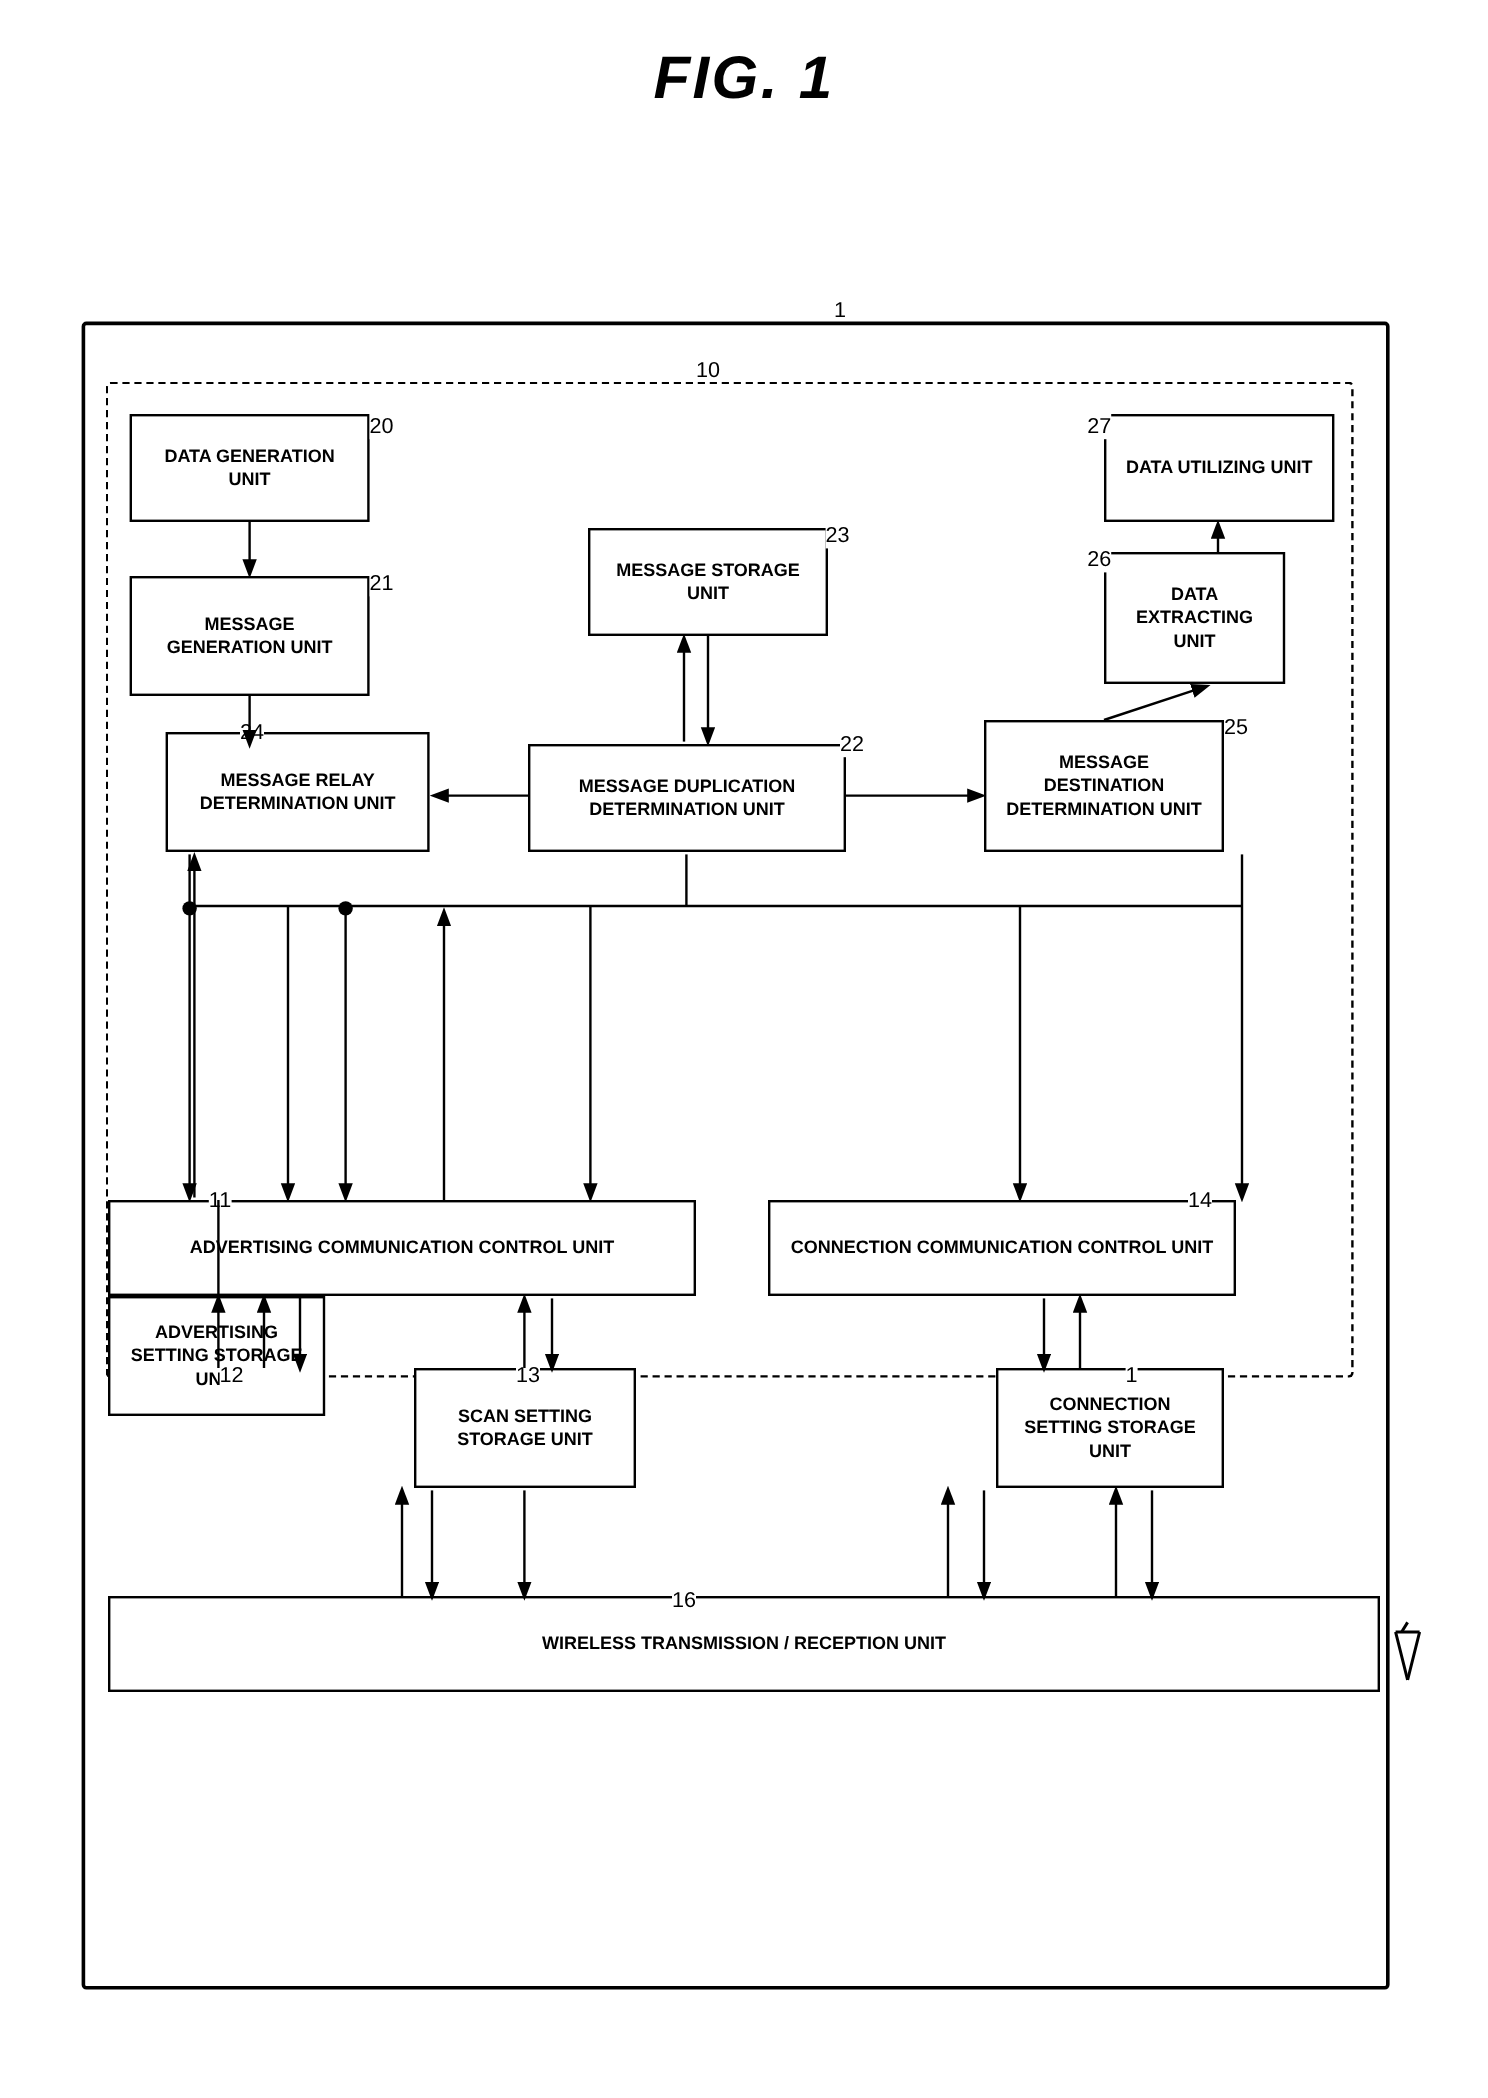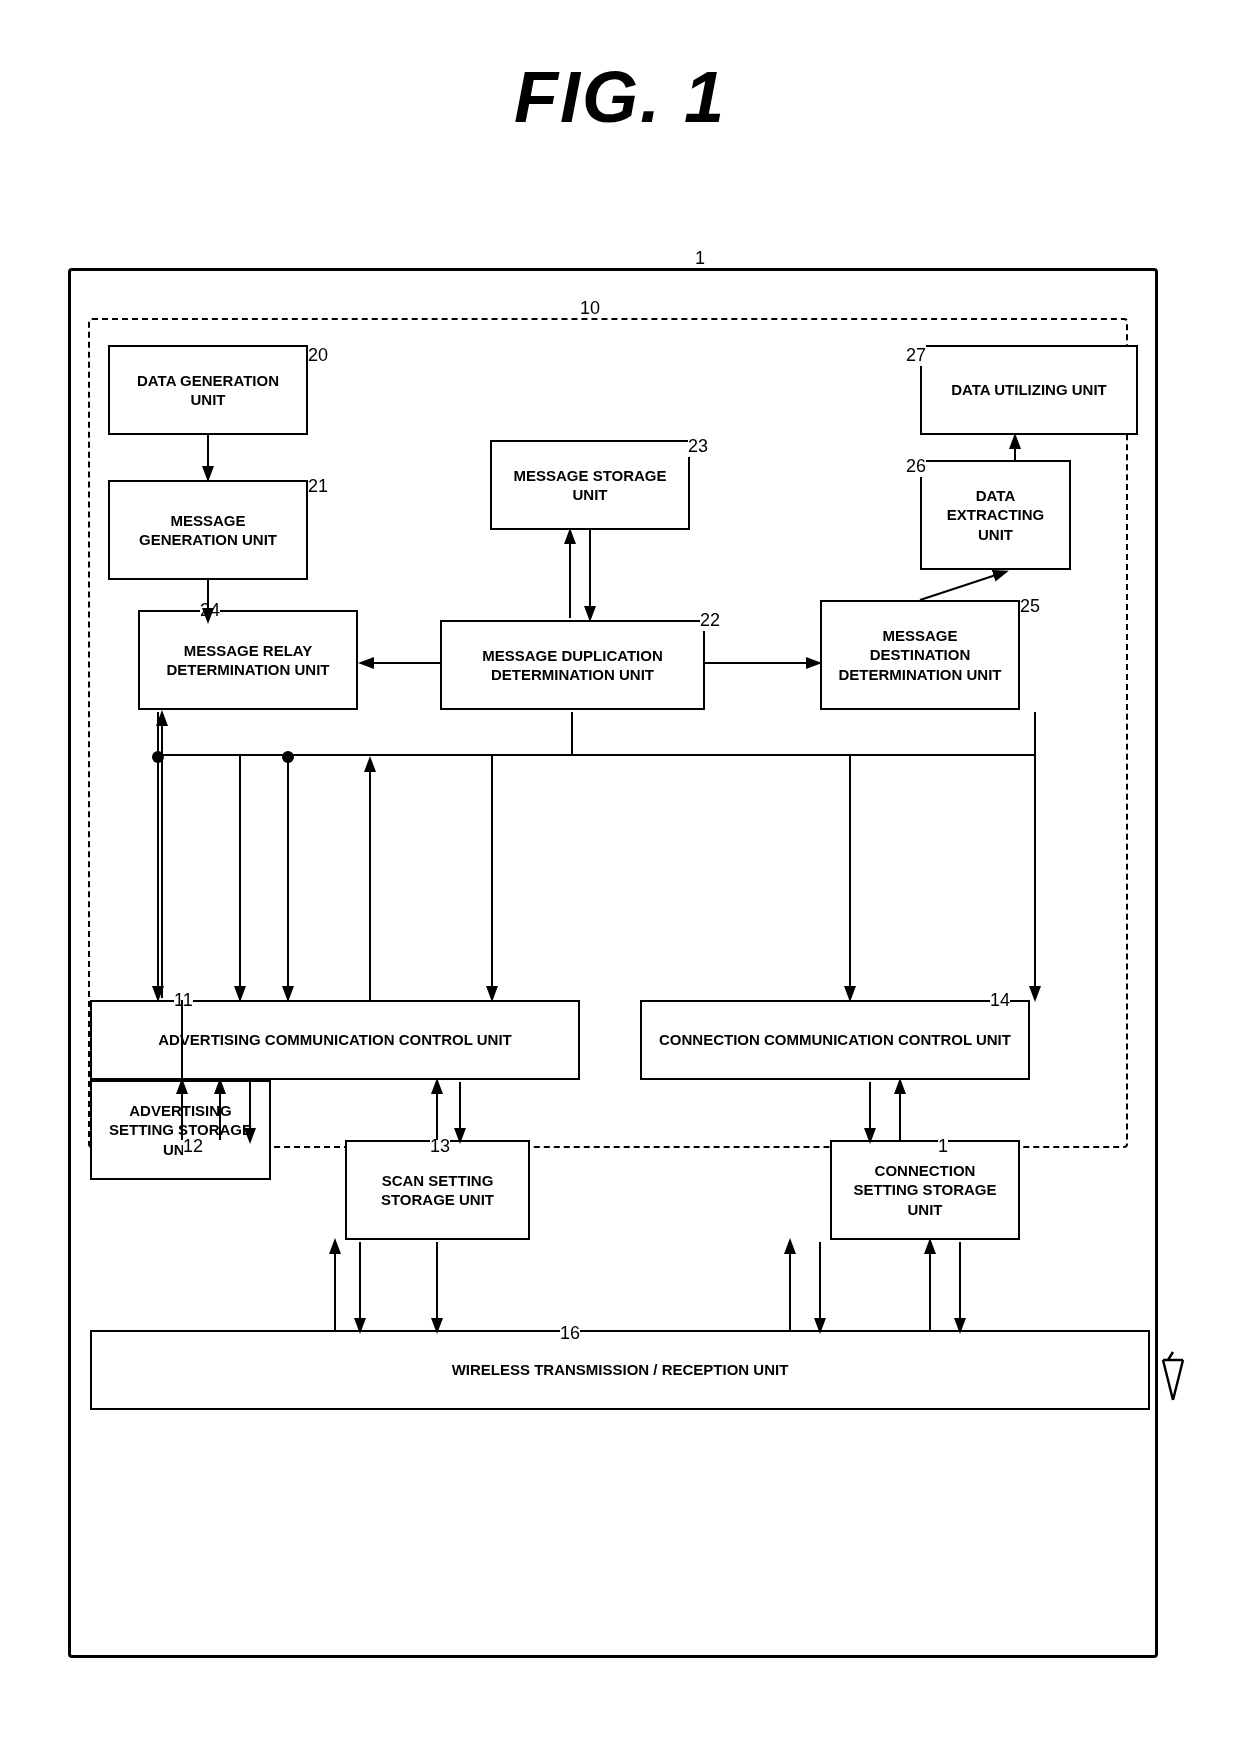--- a/index.html
+++ b/index.html
@@ -19,10 +19,10 @@
     }
     .fig-title {
       text-align: center;
-      font-size: 72px;
+      font-size: 50px;
       font-style: italic;
       font-weight: bold;
-      padding-top: 56px;
+      padding-top: 36px;
       letter-spacing: 2px;
     }
     

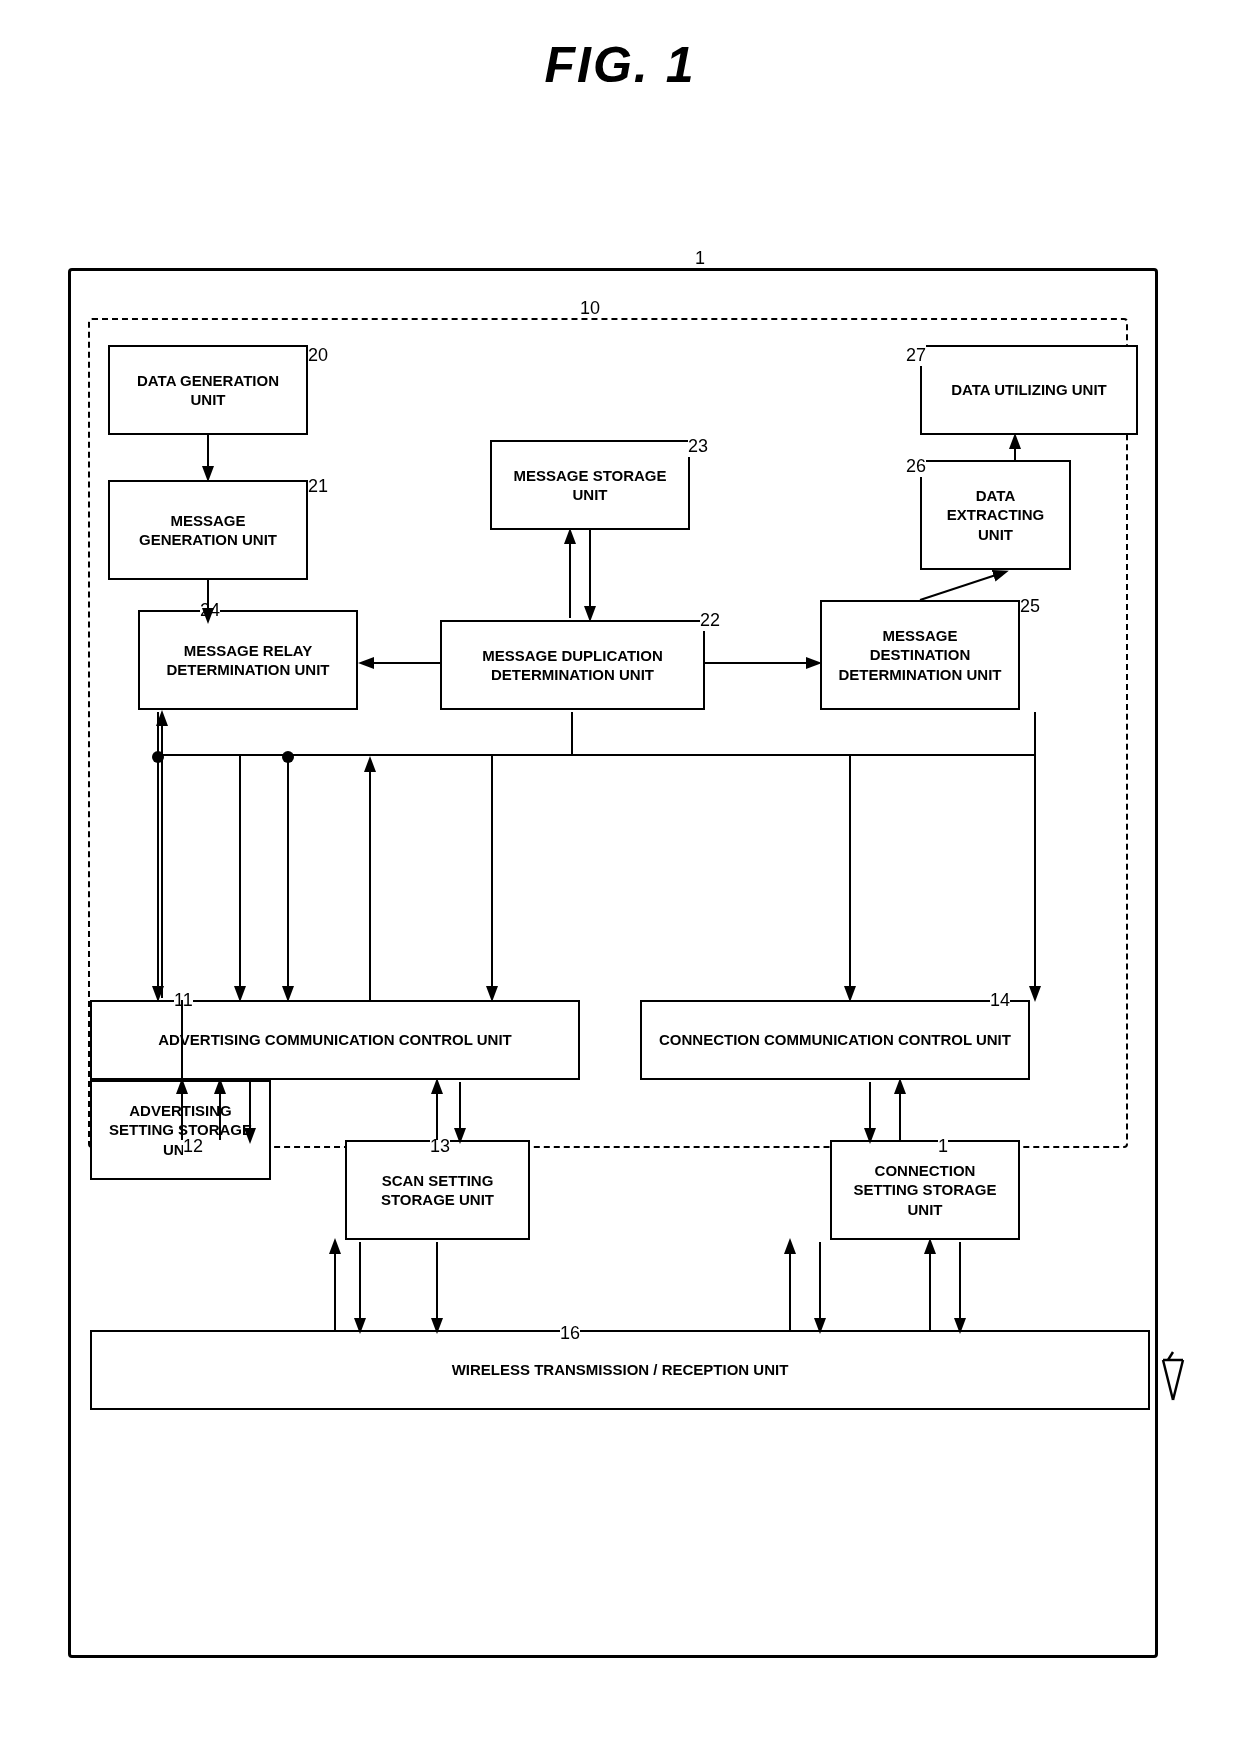--- a/index.html
+++ b/index.html
@@ -96,7 +96,7 @@
   </div>
   <div class="label" style="top:345px; left:308px;">20</div>
 
-  <div class="unit-box" style="top:345px; left:920px; width:218px; height:90px;">
+  <div class="unit-box" style="top:345px; left:920px; width:192px; height:90px;">
     <span>DATA UTILIZING
 UNIT</span>
   </div>

